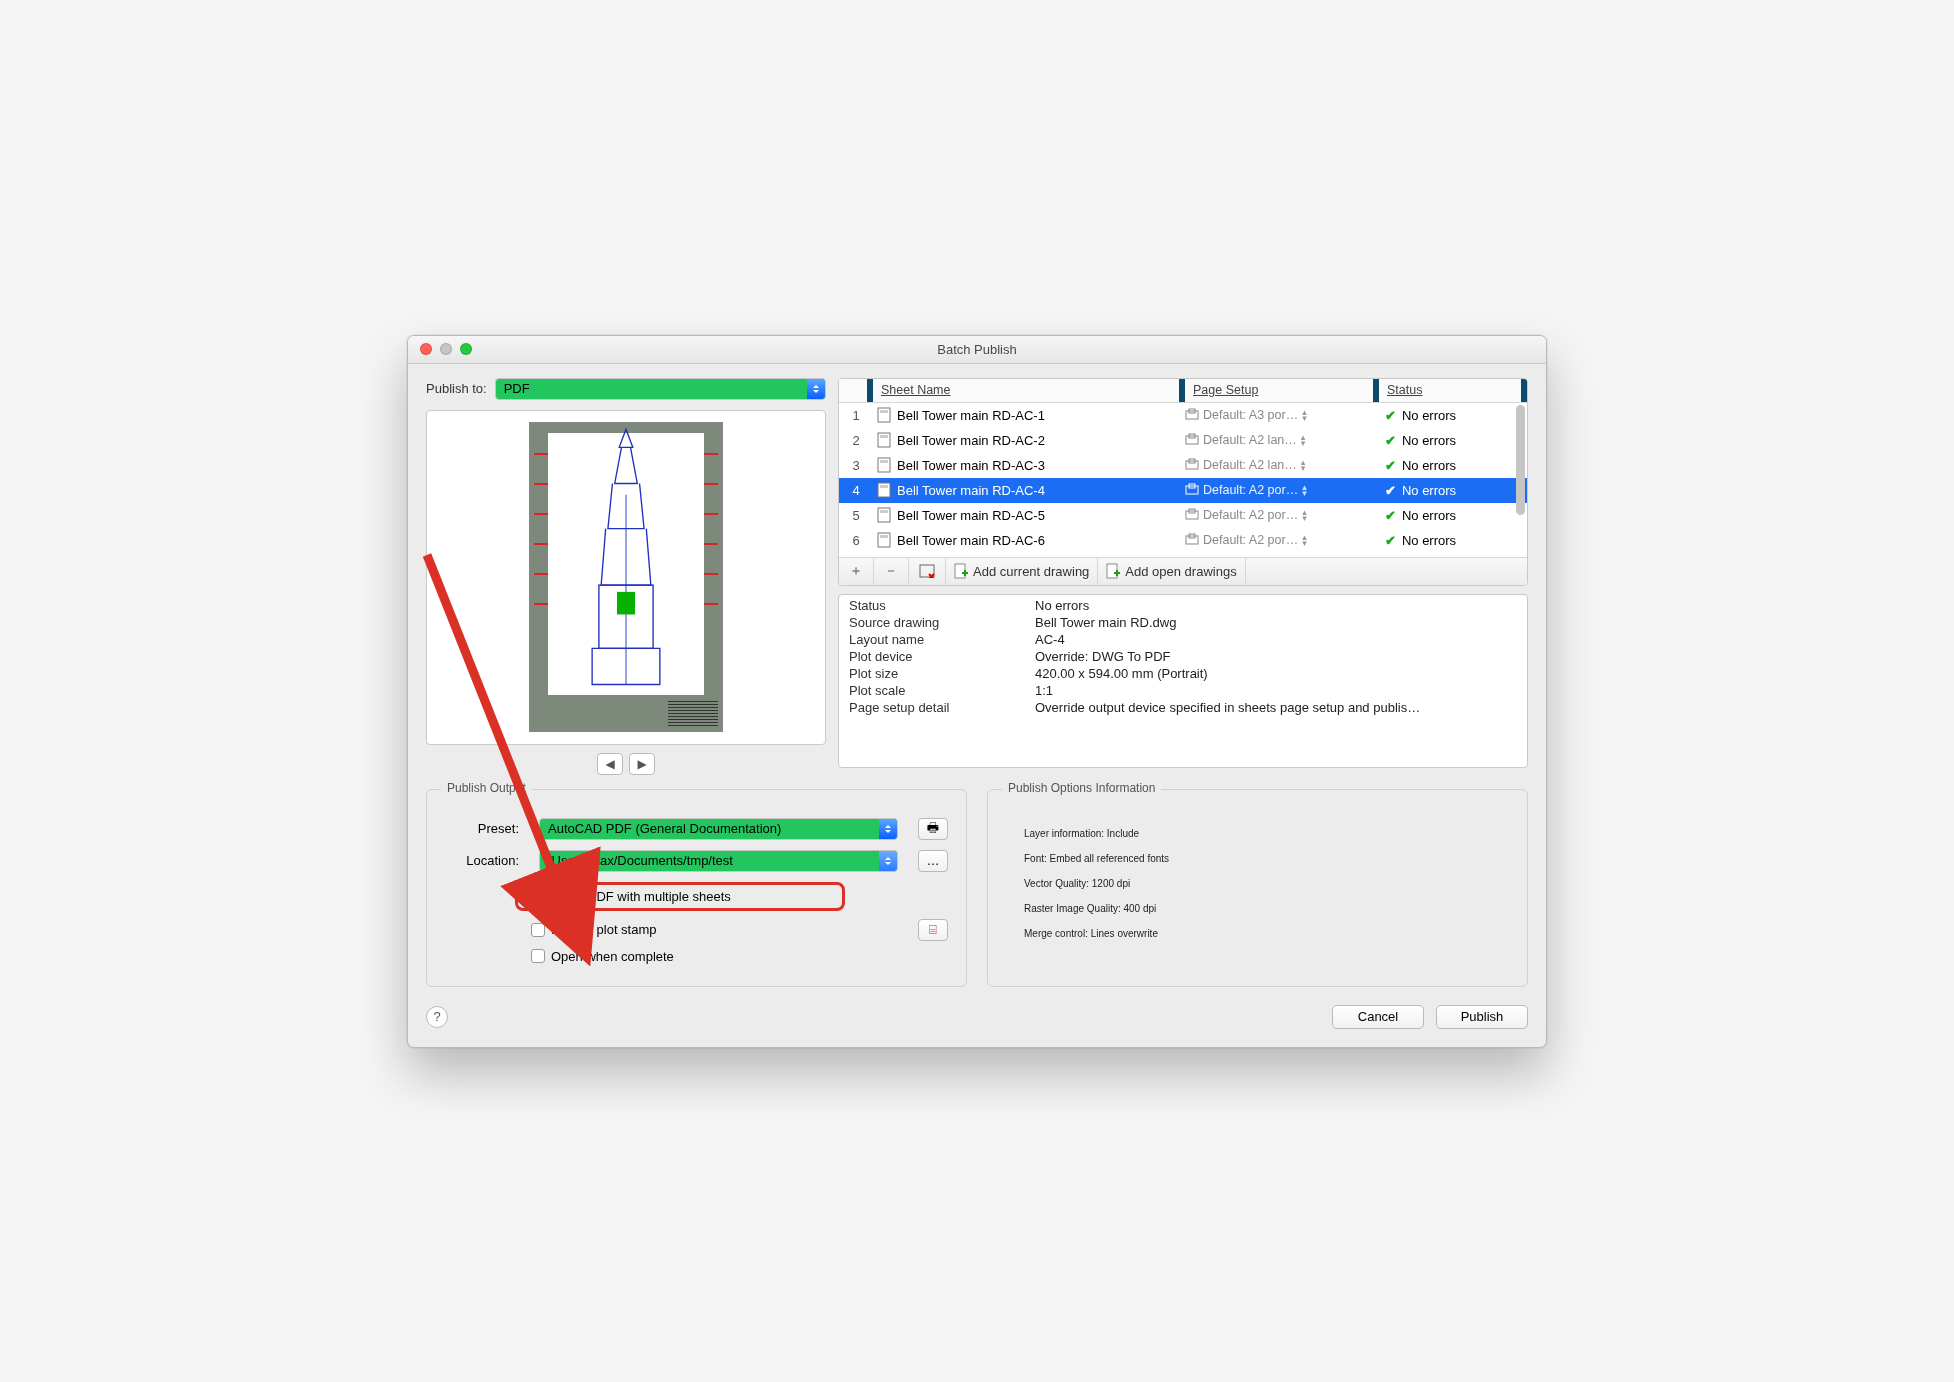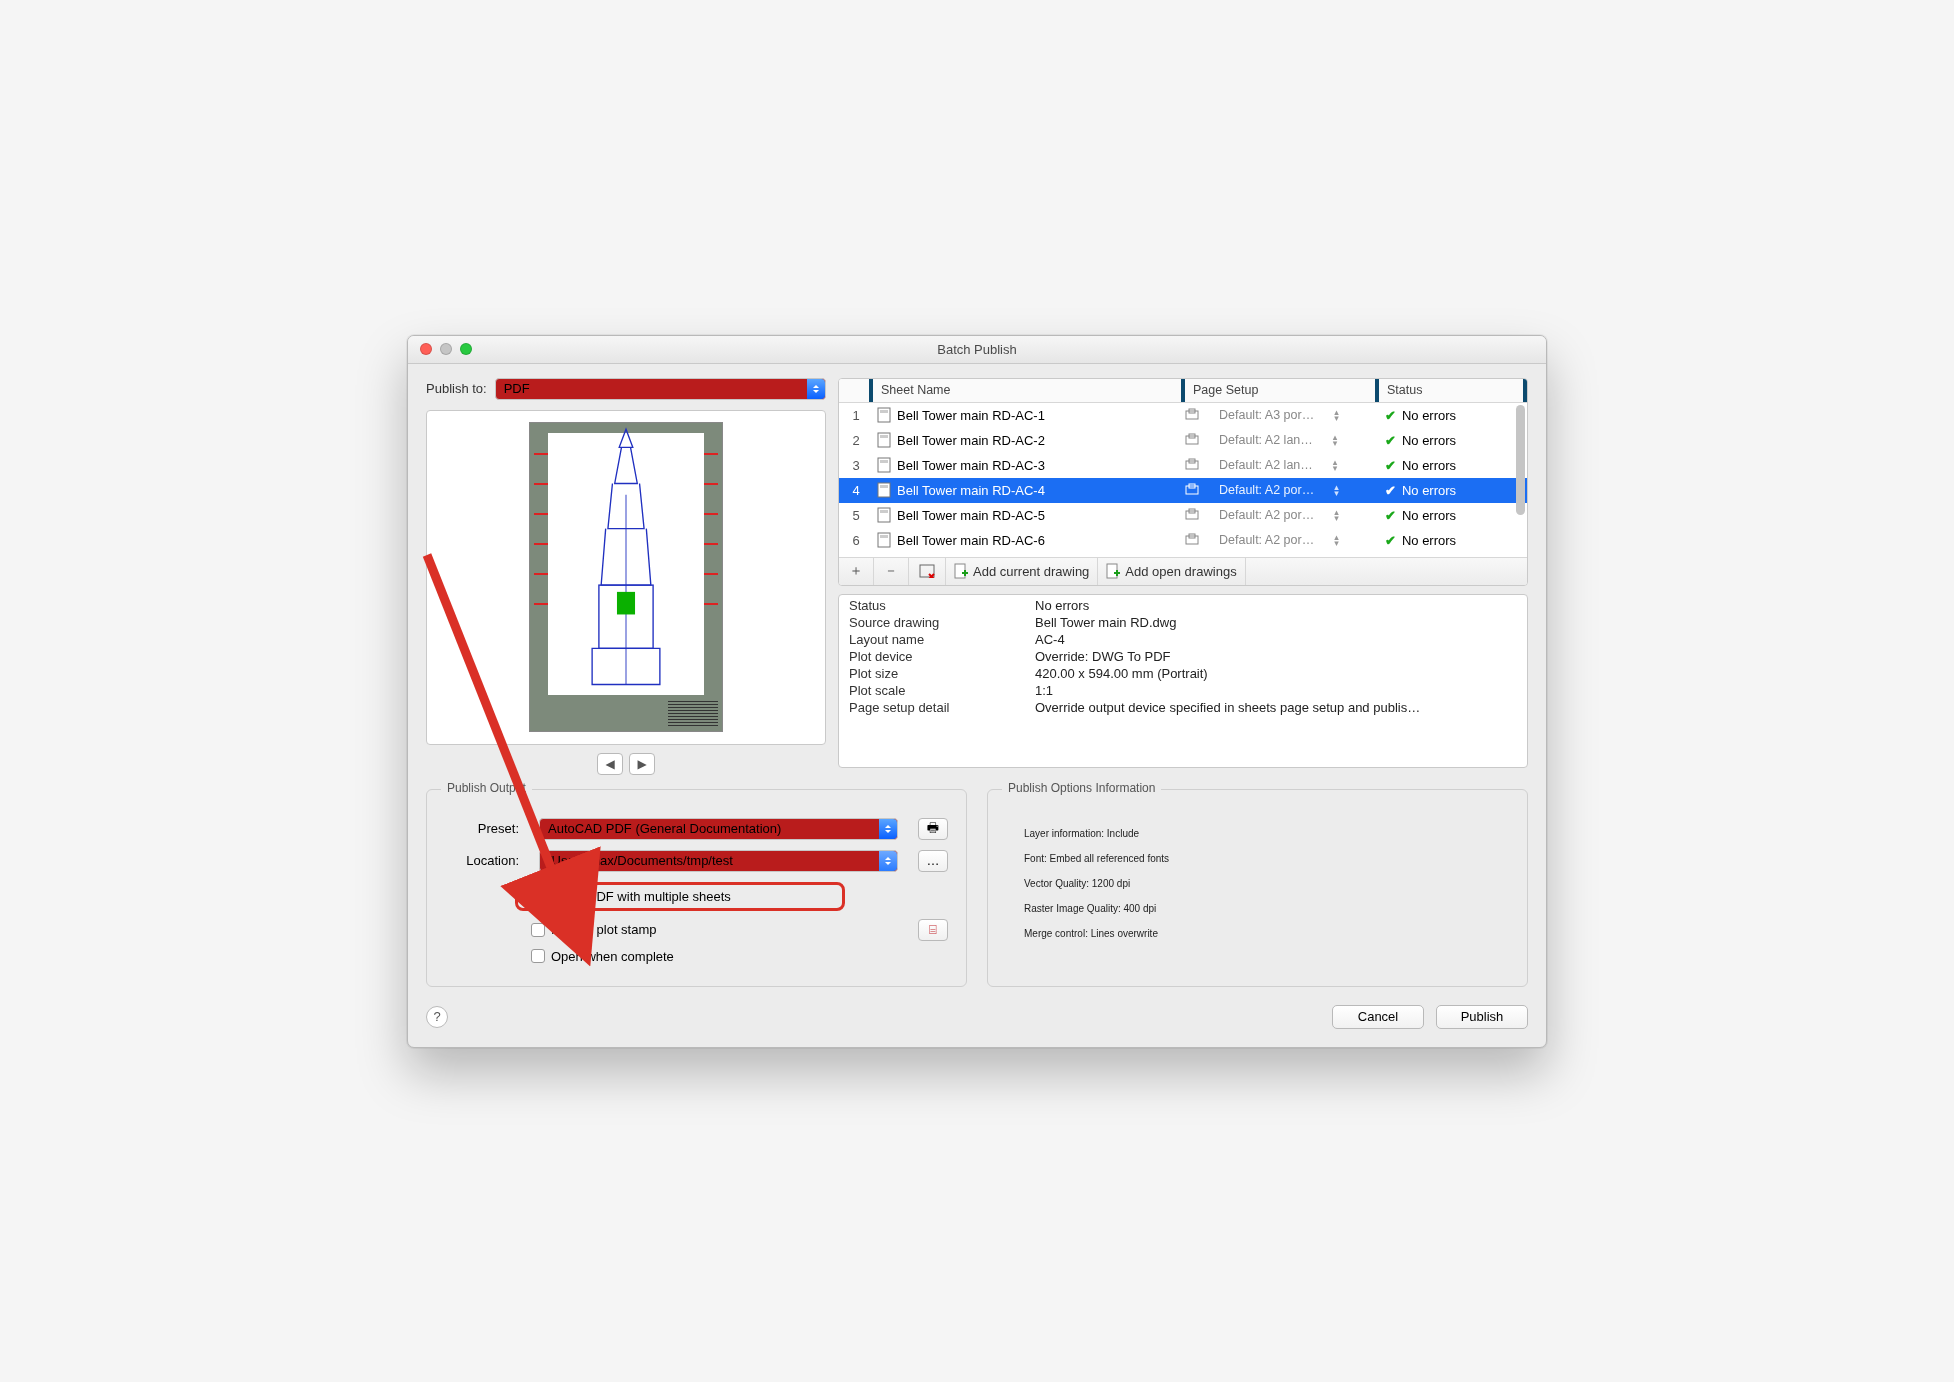--- a/index.html
+++ b/index.html
@@ -20,7 +20,7 @@
 .row { display: flex; align-items: center; gap: 8px; margin-bottom: 10px; font-size: 13px; }
 .label { color: #333; }
 
-.select { display: flex; align-items: center; height: 22px; background: #b91c1c; border: 1px solid #c6c6c6; border-radius: 4px; font-size: 13px; padding: 0 20px 0 8px; position: relative; }
+.select { display: flex; align-items: center; height: 22px; background: #22c55e; border: 1px solid #c6c6c6; border-radius: 4px; font-size: 13px; padding: 0 20px 0 8px; position: relative; }
 .select .arrows { position: absolute; right: 0; top: 0; bottom: 0; width: 18px; background: linear-gradient(#5aa6ff,#0a60ff); border-radius: 0 4px 4px 0; display:flex; flex-direction:column; align-items:center; justify-content:center; }
 .select .arrows::before { content:""; border:3px solid transparent; border-bottom-color:#fff; margin-bottom:2px; }
 .select .arrows::after { content:""; border:3px solid transparent; border-top-color:#fff; }

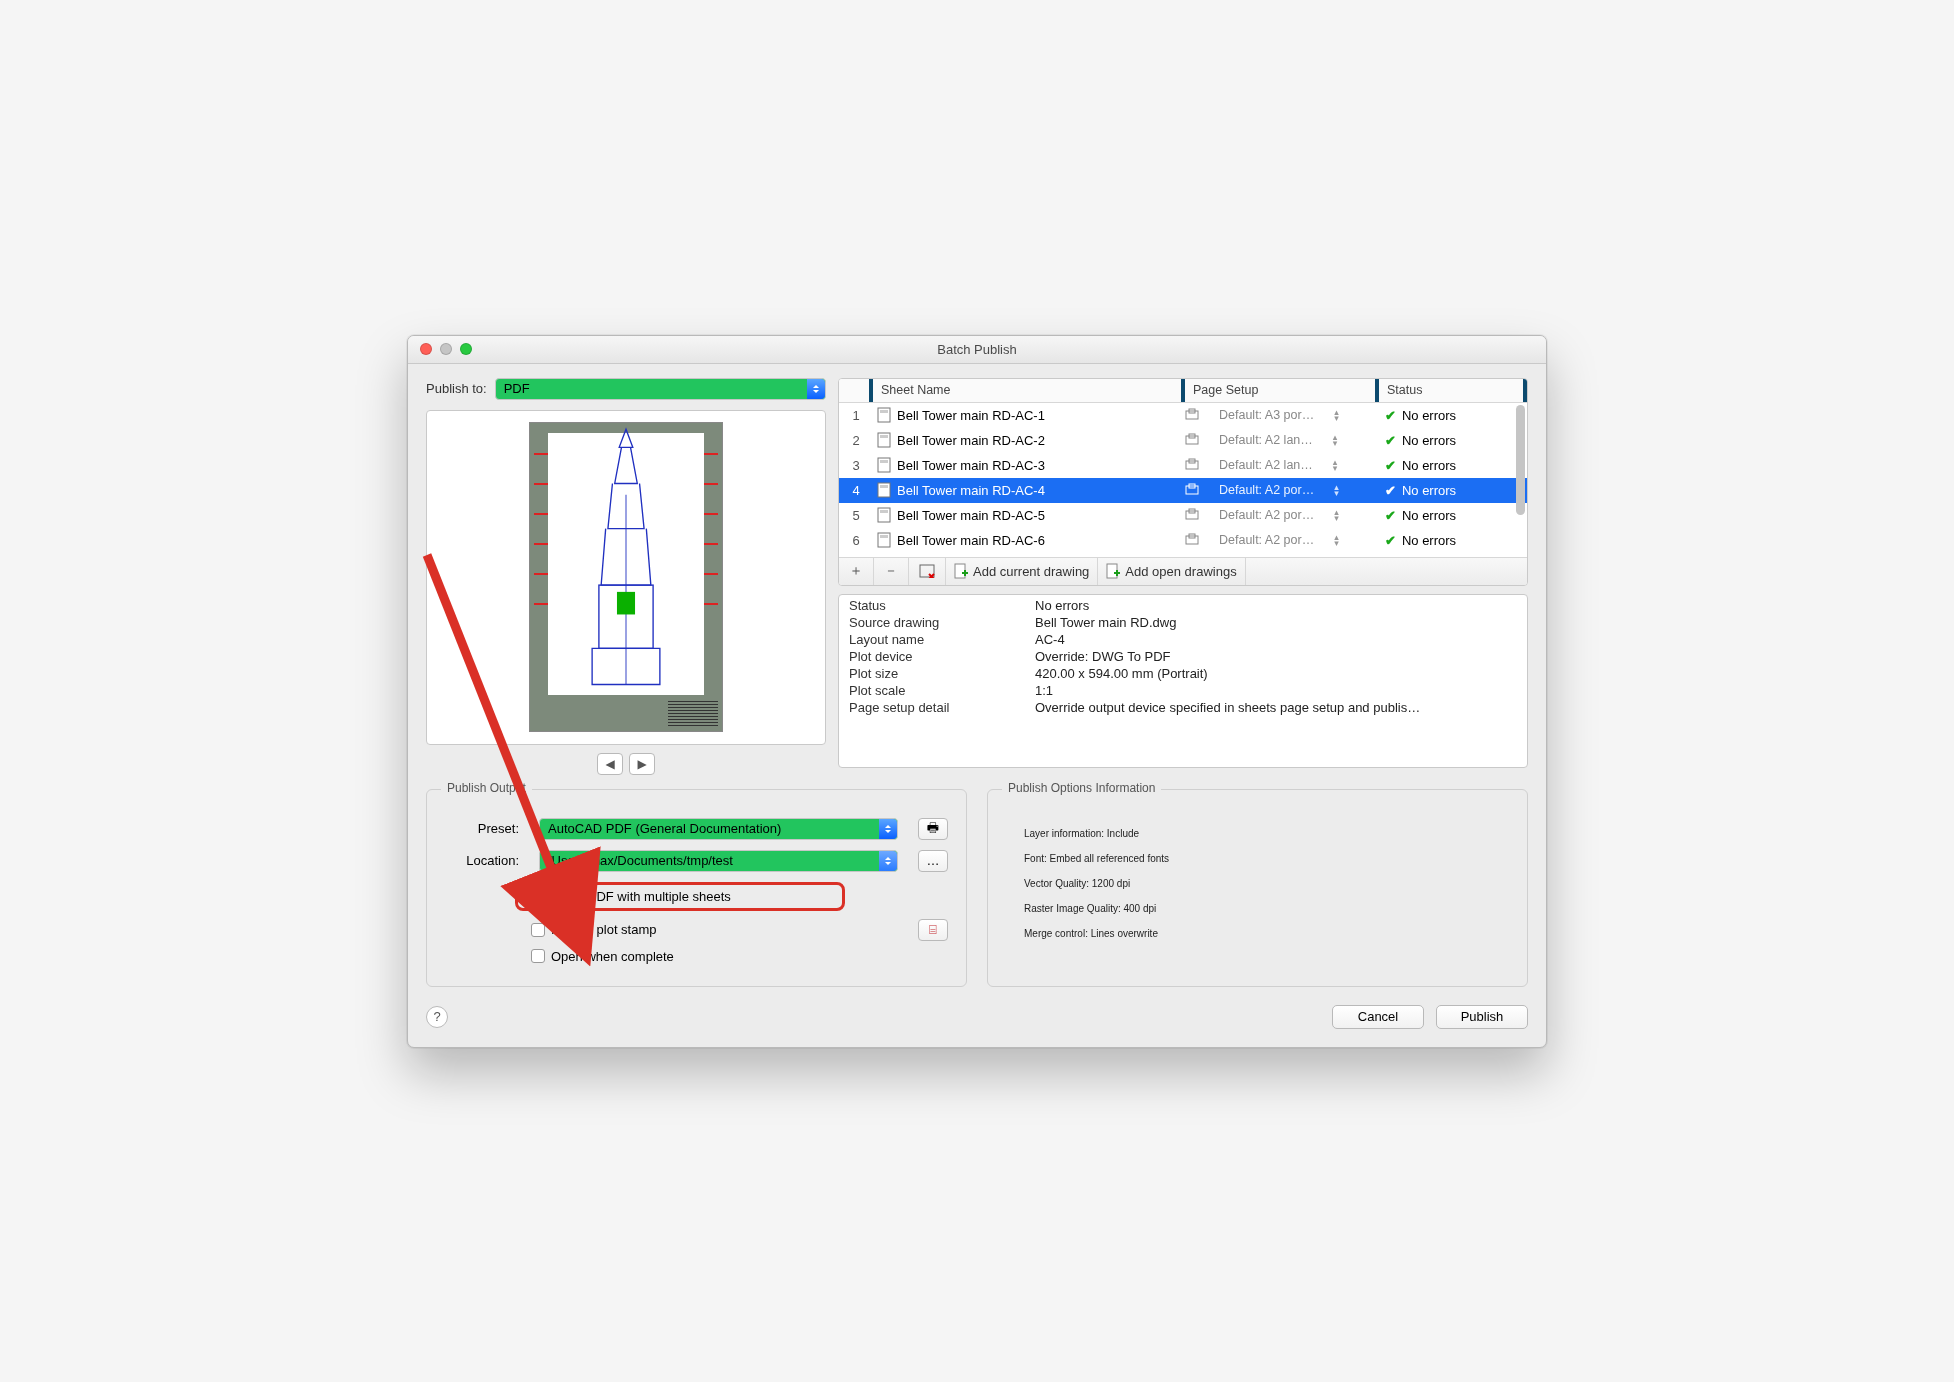--- a/index.html
+++ b/index.html
@@ -36,7 +36,7 @@
 
 .sheet-panel { border:1px solid #c9c9c9; border-radius:4px; background:#fff; overflow:hidden; }
 .sheet-head { display:flex; background:#fafafa; border-bottom:1px solid #d7d7d7; font-size:12.5px; color:#444; height:24px; }
-.hc { padding:4px 8px; border-right:4px solid #0c4a6e; display:flex; align-items:center; }
+.hc { padding:4px 8px; border-right:6px solid #0c4a6e; display:flex; align-items:center;text-decoration:underline; }
 .c-num{width:34px;} .c-name{flex:1;} .c-ps{width:194px;} .c-st{width:148px;}
 .sheet-rows { height:154px; overflow:hidden; position:relative; }
 .srow { display:flex; align-items:center; height:25px; font-size:13px; }

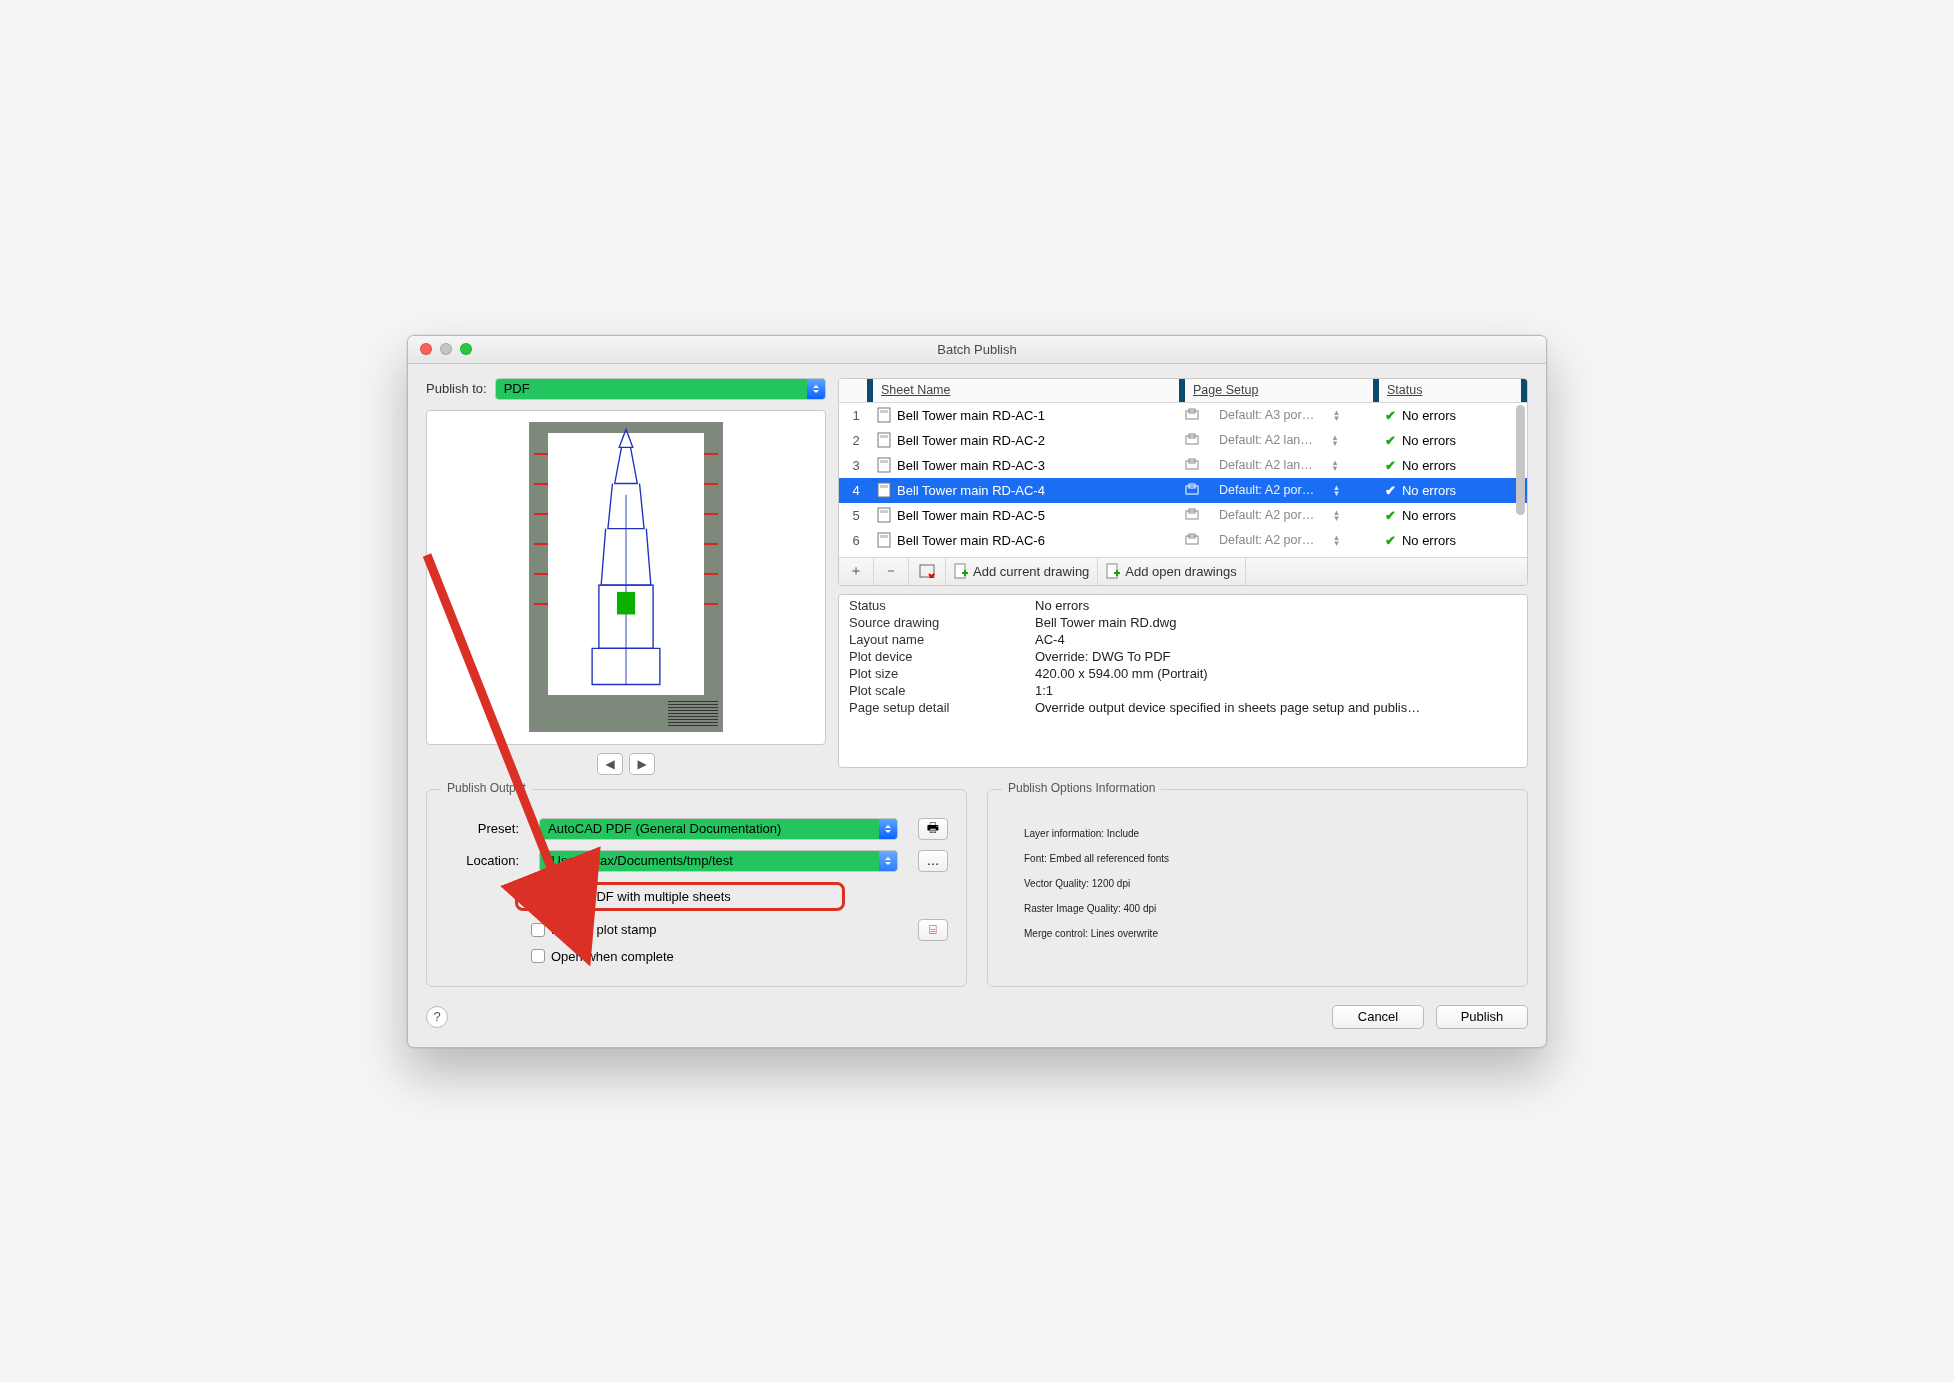--- a/index.html
+++ b/index.html
@@ -43,7 +43,7 @@
 .srow.sel { background:#1b6ef3; color:#fff; }
 .srow .c-num{text-align:center; color:#555;} .srow.sel .c-num{color:#fff;}
 .srow .c-name{display:flex; align-items:center; gap:6px; padding-left:4px;}
-.srow .c-ps{display:flex; align-items:center; gap:20px; color:#888; font-size:12.5px;} .srow.sel .c-ps{color:#eaf2ff;}
+.srow .c-ps{display:flex; align-items:center; gap:4px; color:#888; font-size:12.5px;} .srow.sel .c-ps{color:#eaf2ff;}
 .ps-ico{width:14px;height:14px;display:inline-block;}
 .ps-arrows{font-size:9px; line-height:6px; color:#999;} .srow.sel .ps-arrows{color:#cfe1ff;}
 .srow .c-st{display:flex; align-items:center; gap:6px; padding-left:6px;}

